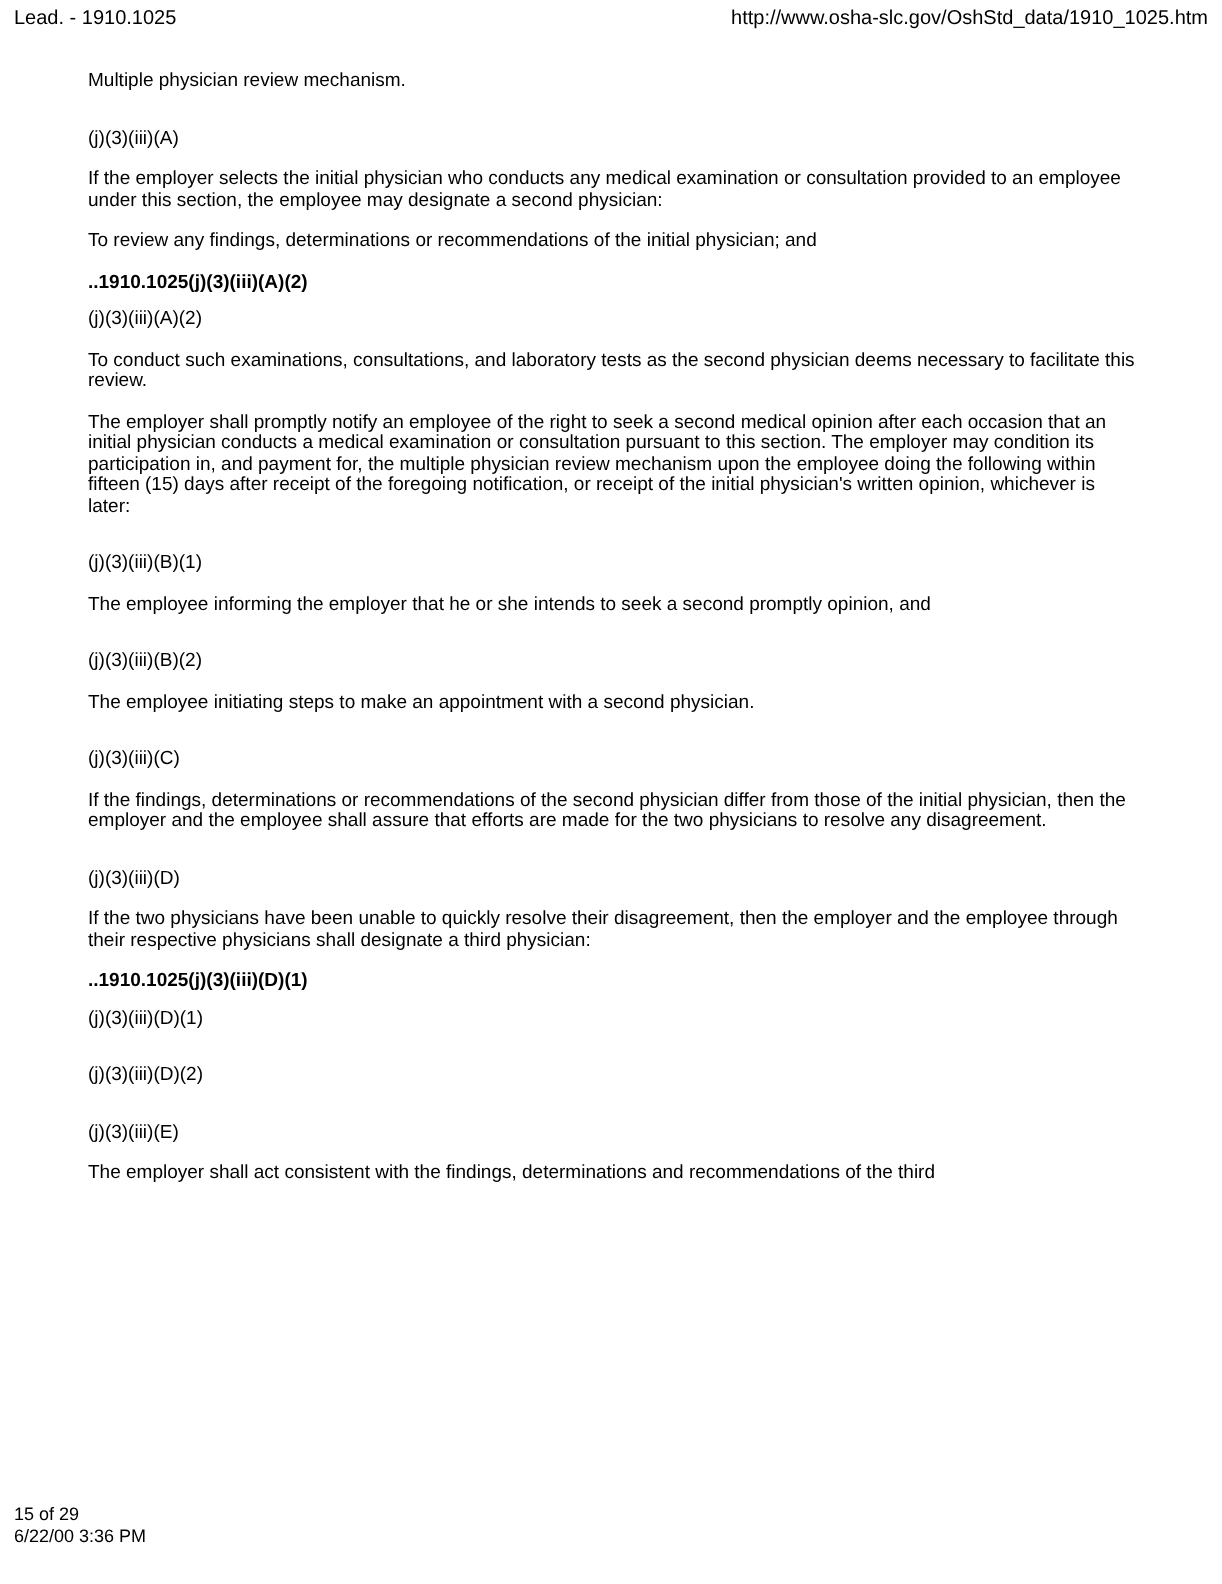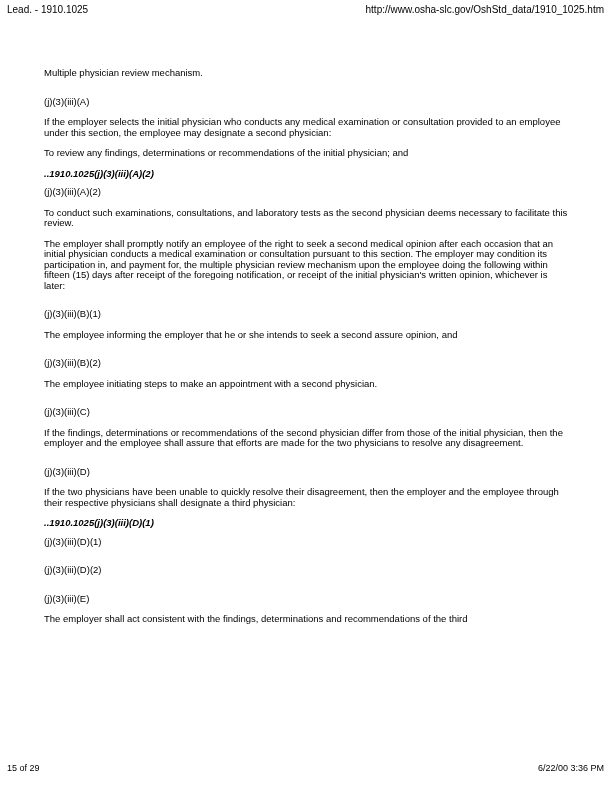--- a/index.html
+++ b/index.html
@@ -29,7 +29,6 @@
       width: 524px;
       font-size: 9.5px;
       line-height: 10.5px;
-      margin-top: 32px;
     }
     .doc p { margin: 0 0 10px 0; }
     .doc p.section-heading {

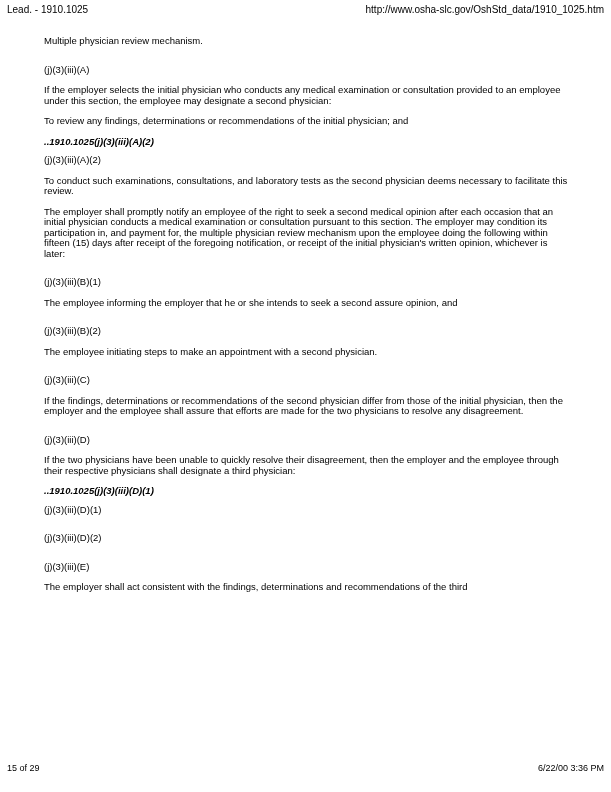--- a/index.html
+++ b/index.html
@@ -37,7 +37,6 @@
     }
     .doc p.ref-heading {
       font-weight: bold;
-      font-style: italic;
       margin-bottom: 0;
     }
     .page-footer {

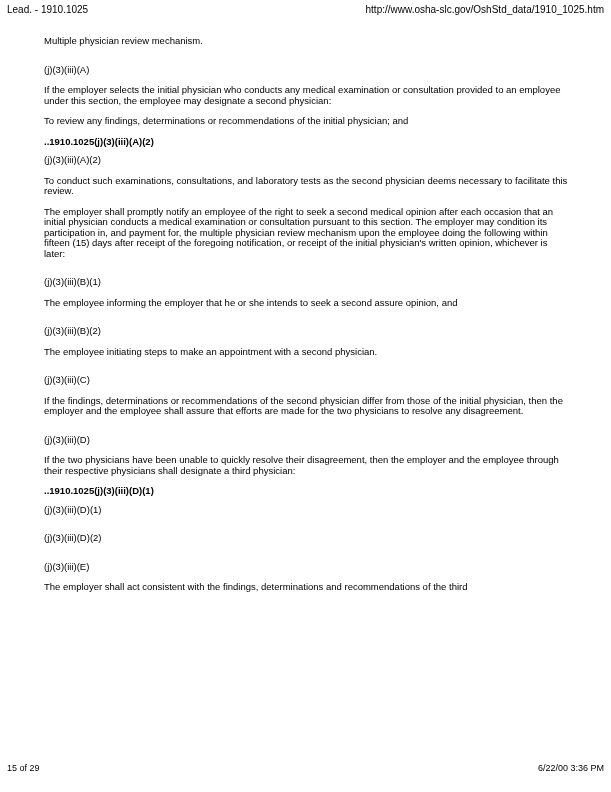--- a/index.html
+++ b/index.html
@@ -68,7 +68,7 @@
     <p class="body-para">To conduct such examinations, consultations, and laboratory tests as the second physician deems necessary to facilitate this review.</p>
     <p class="body-para">The employer shall promptly notify an employee of the right to seek a second medical opinion after each occasion that an initial physician conducts a medical examination or consultation pursuant to this section. The employer may condition its participation in, and payment for, the multiple physician review mechanism upon the employee doing the following within fifteen (15) days after receipt of the foregoing notification, or receipt of the initial physician's written opinion, whichever is later:</p>
     <p class="section-heading">(j)(3)(iii)(B)(1)</p>
-    <p class="body-para">The employee informing the employer that he or she intends to seek a second assure opinion, and</p>
+    <p class="body-para">The employee informing the employer that he or she intends to seek a second promptly opinion, and</p>
     <p class="section-heading">(j)(3)(iii)(B)(2)</p>
     <p class="body-para">The employee initiating steps to make an appointment with a second physician.</p>
     <p class="section-heading">(j)(3)(iii)(C)</p>

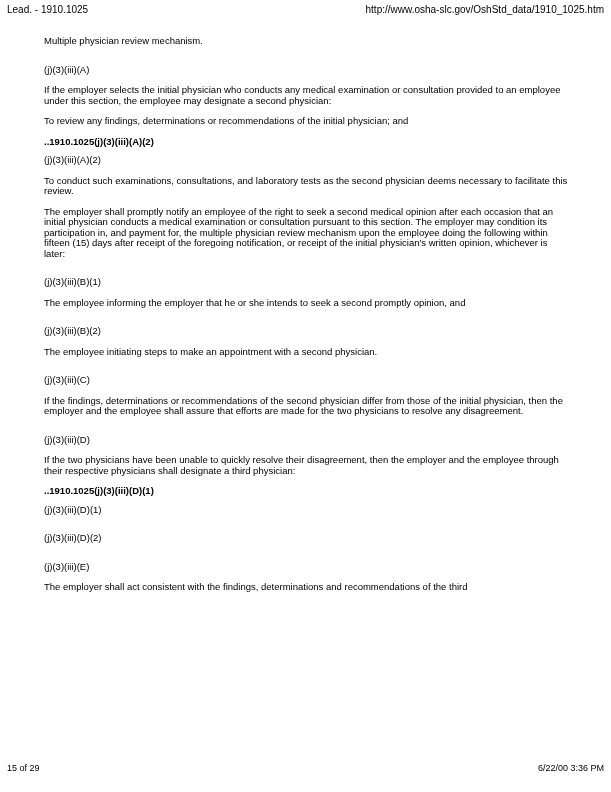--- a/index.html
+++ b/index.html
@@ -48,6 +48,7 @@
       justify-content: space-between;
       font-size: 9px;
       line-height: 11px;
+      flex-direction: column;
     }
   </style>
 </head>

